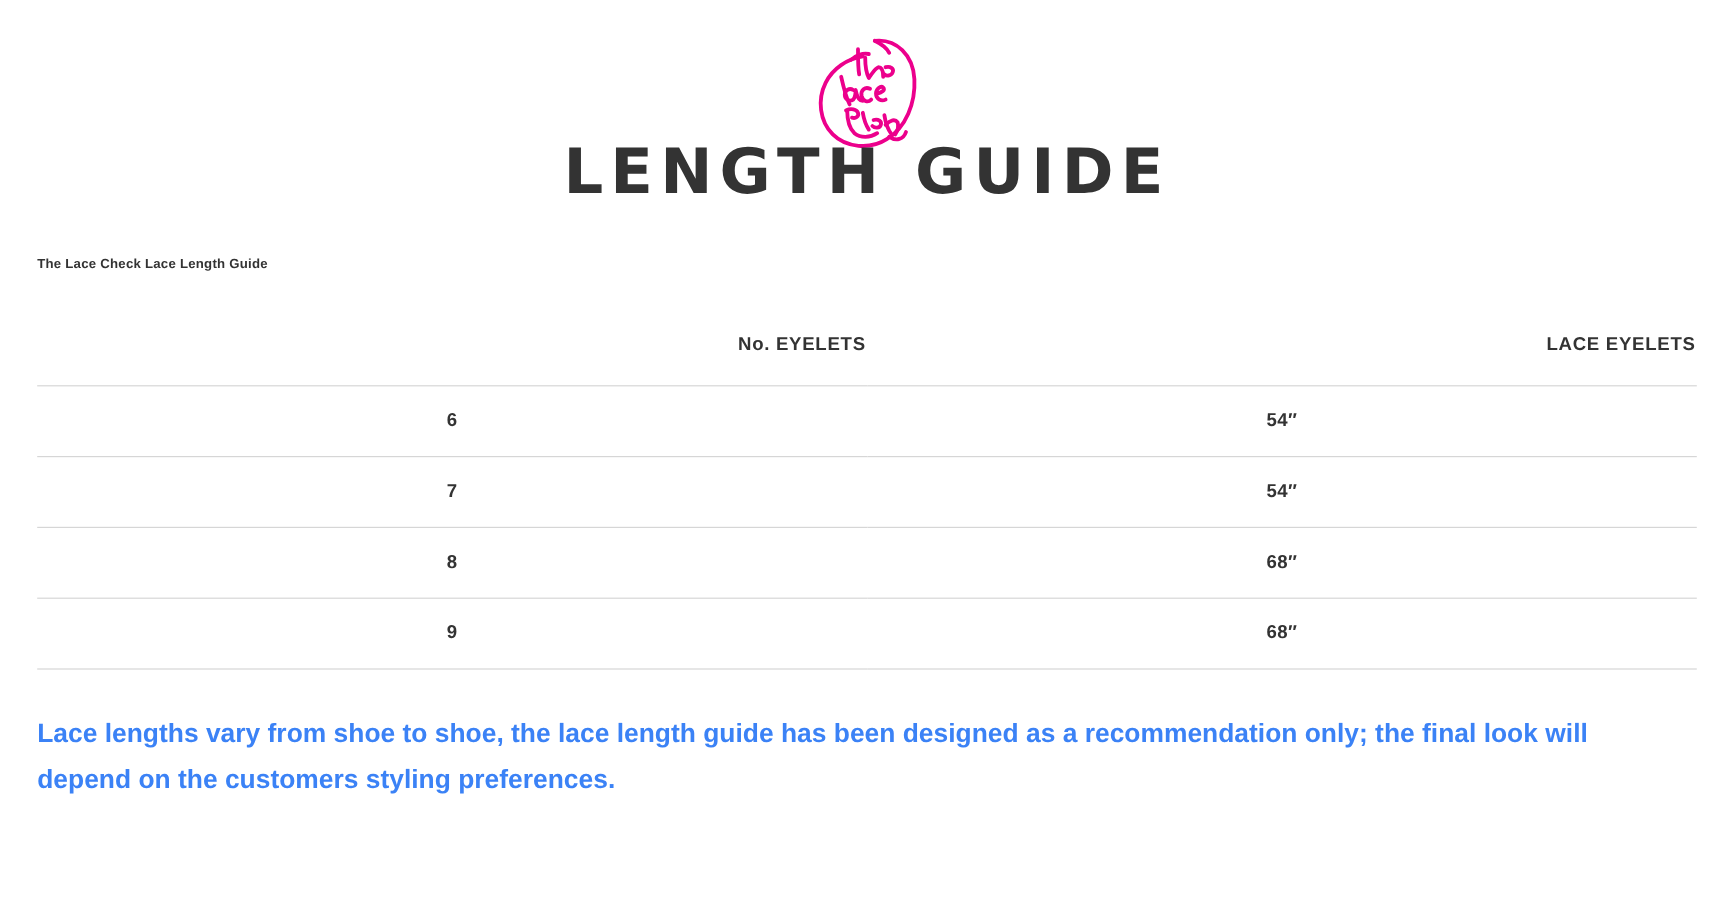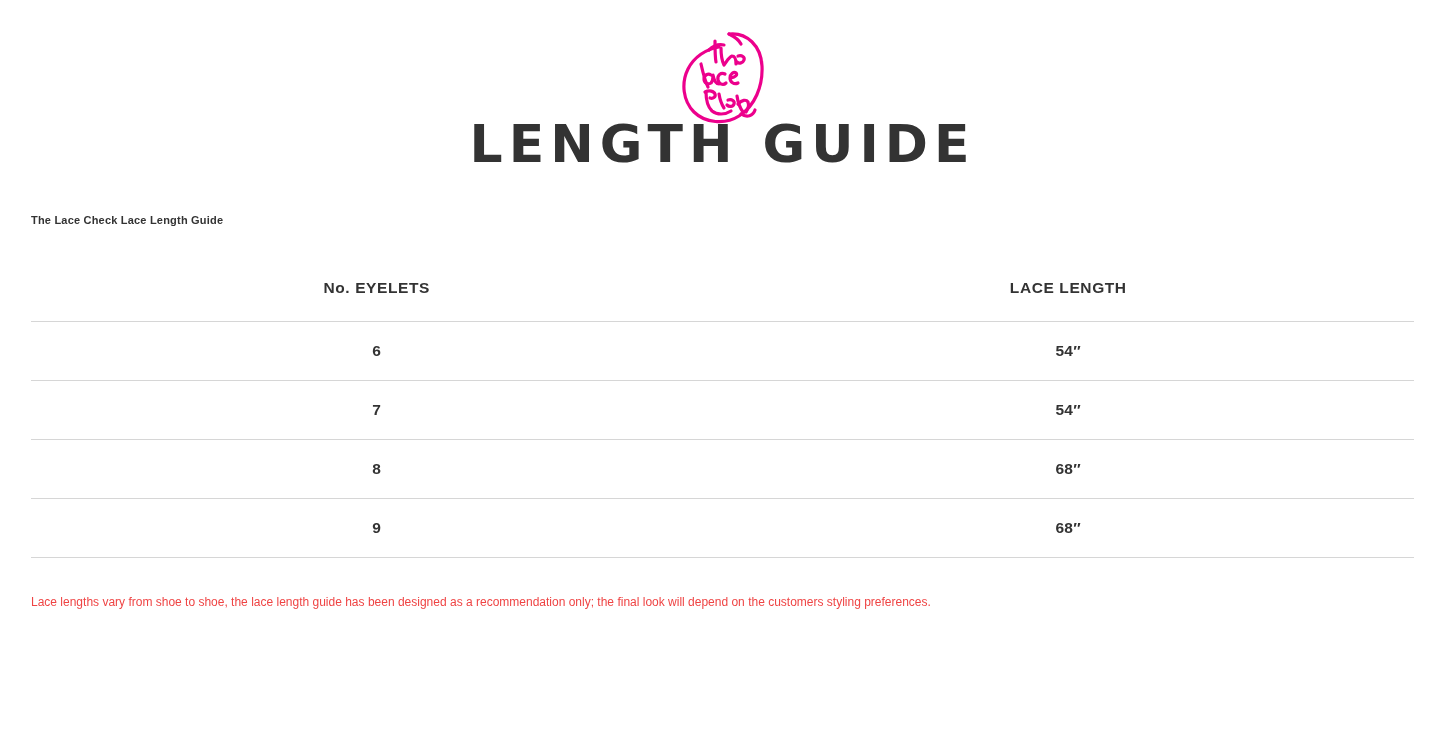--- a/index.html
+++ b/index.html
@@ -73,7 +73,7 @@
     color: #333333;
     letter-spacing: 0.6px;
     padding-bottom: 24px;
-    text-align: center;
+    text-align: right;
     border: none;
   }
   table.size-table th.col-left { width: 50%; }

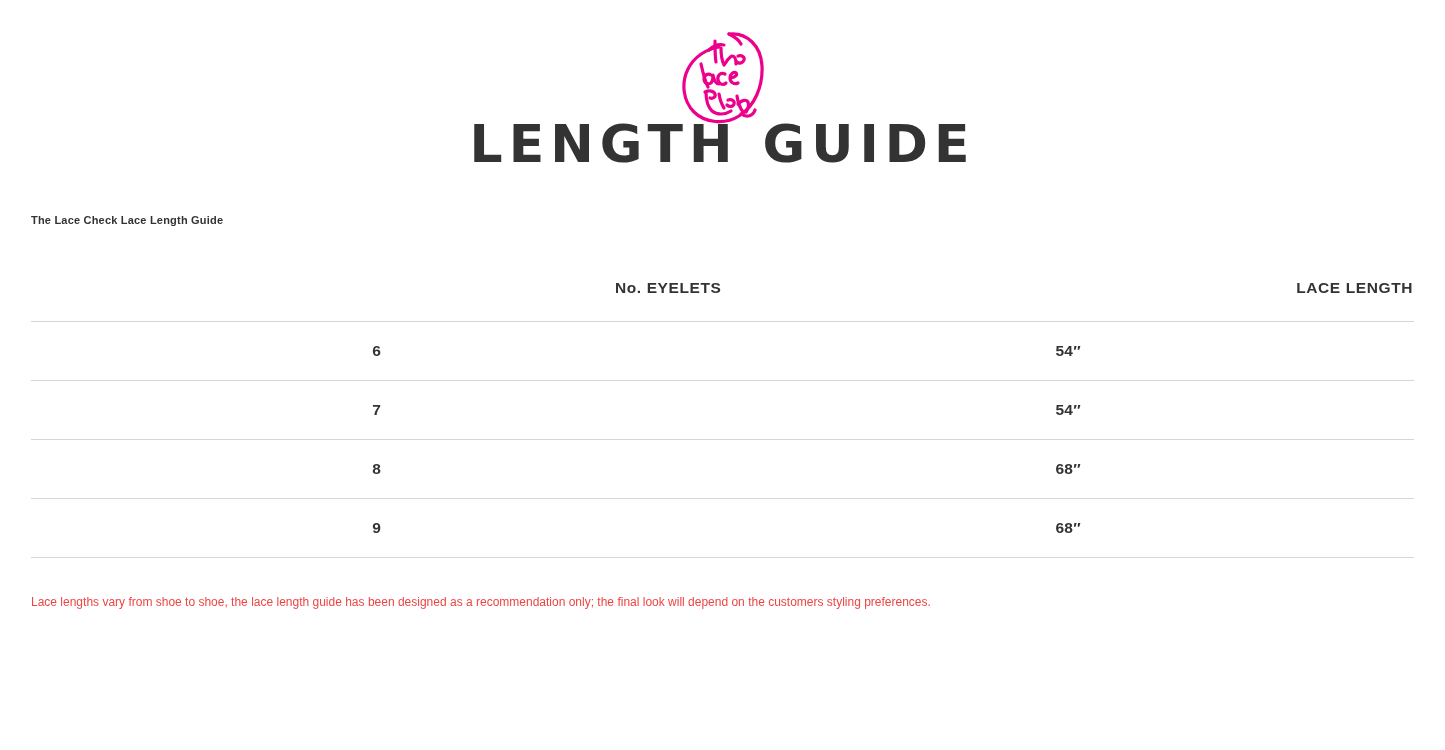--- a/index.html
+++ b/index.html
@@ -145,7 +145,7 @@
       <thead>
         <tr>
           <th class="col-left">No. EYELETS</th>
-          <th class="col-right">LACE LENGTH</th>
+          <th class="col-right">LACE EYELETS</th>
         </tr>
       </thead>
       <tbody>

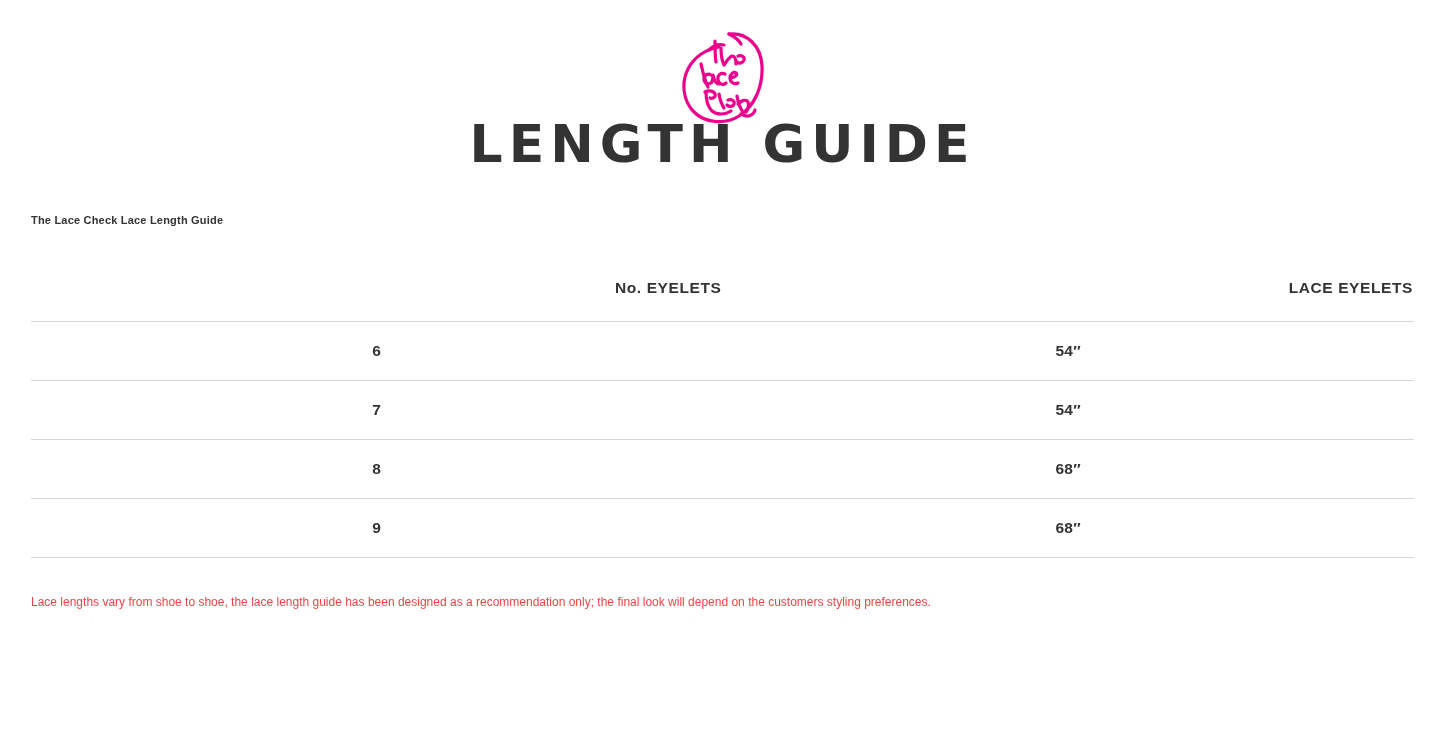--- a/index.html
+++ b/index.html
@@ -96,10 +96,10 @@
     margin-top: 34px;
     margin-left: 31px;
     margin-right: 100px;
-    font-size: 12px;
+    font-size: 22px;
     line-height: 1.75;
-    color: #ef4444;
-    font-weight: normal;
+    color: #3b82f6;
+    font-weight: bold;
   }
 </style>
 </head>

